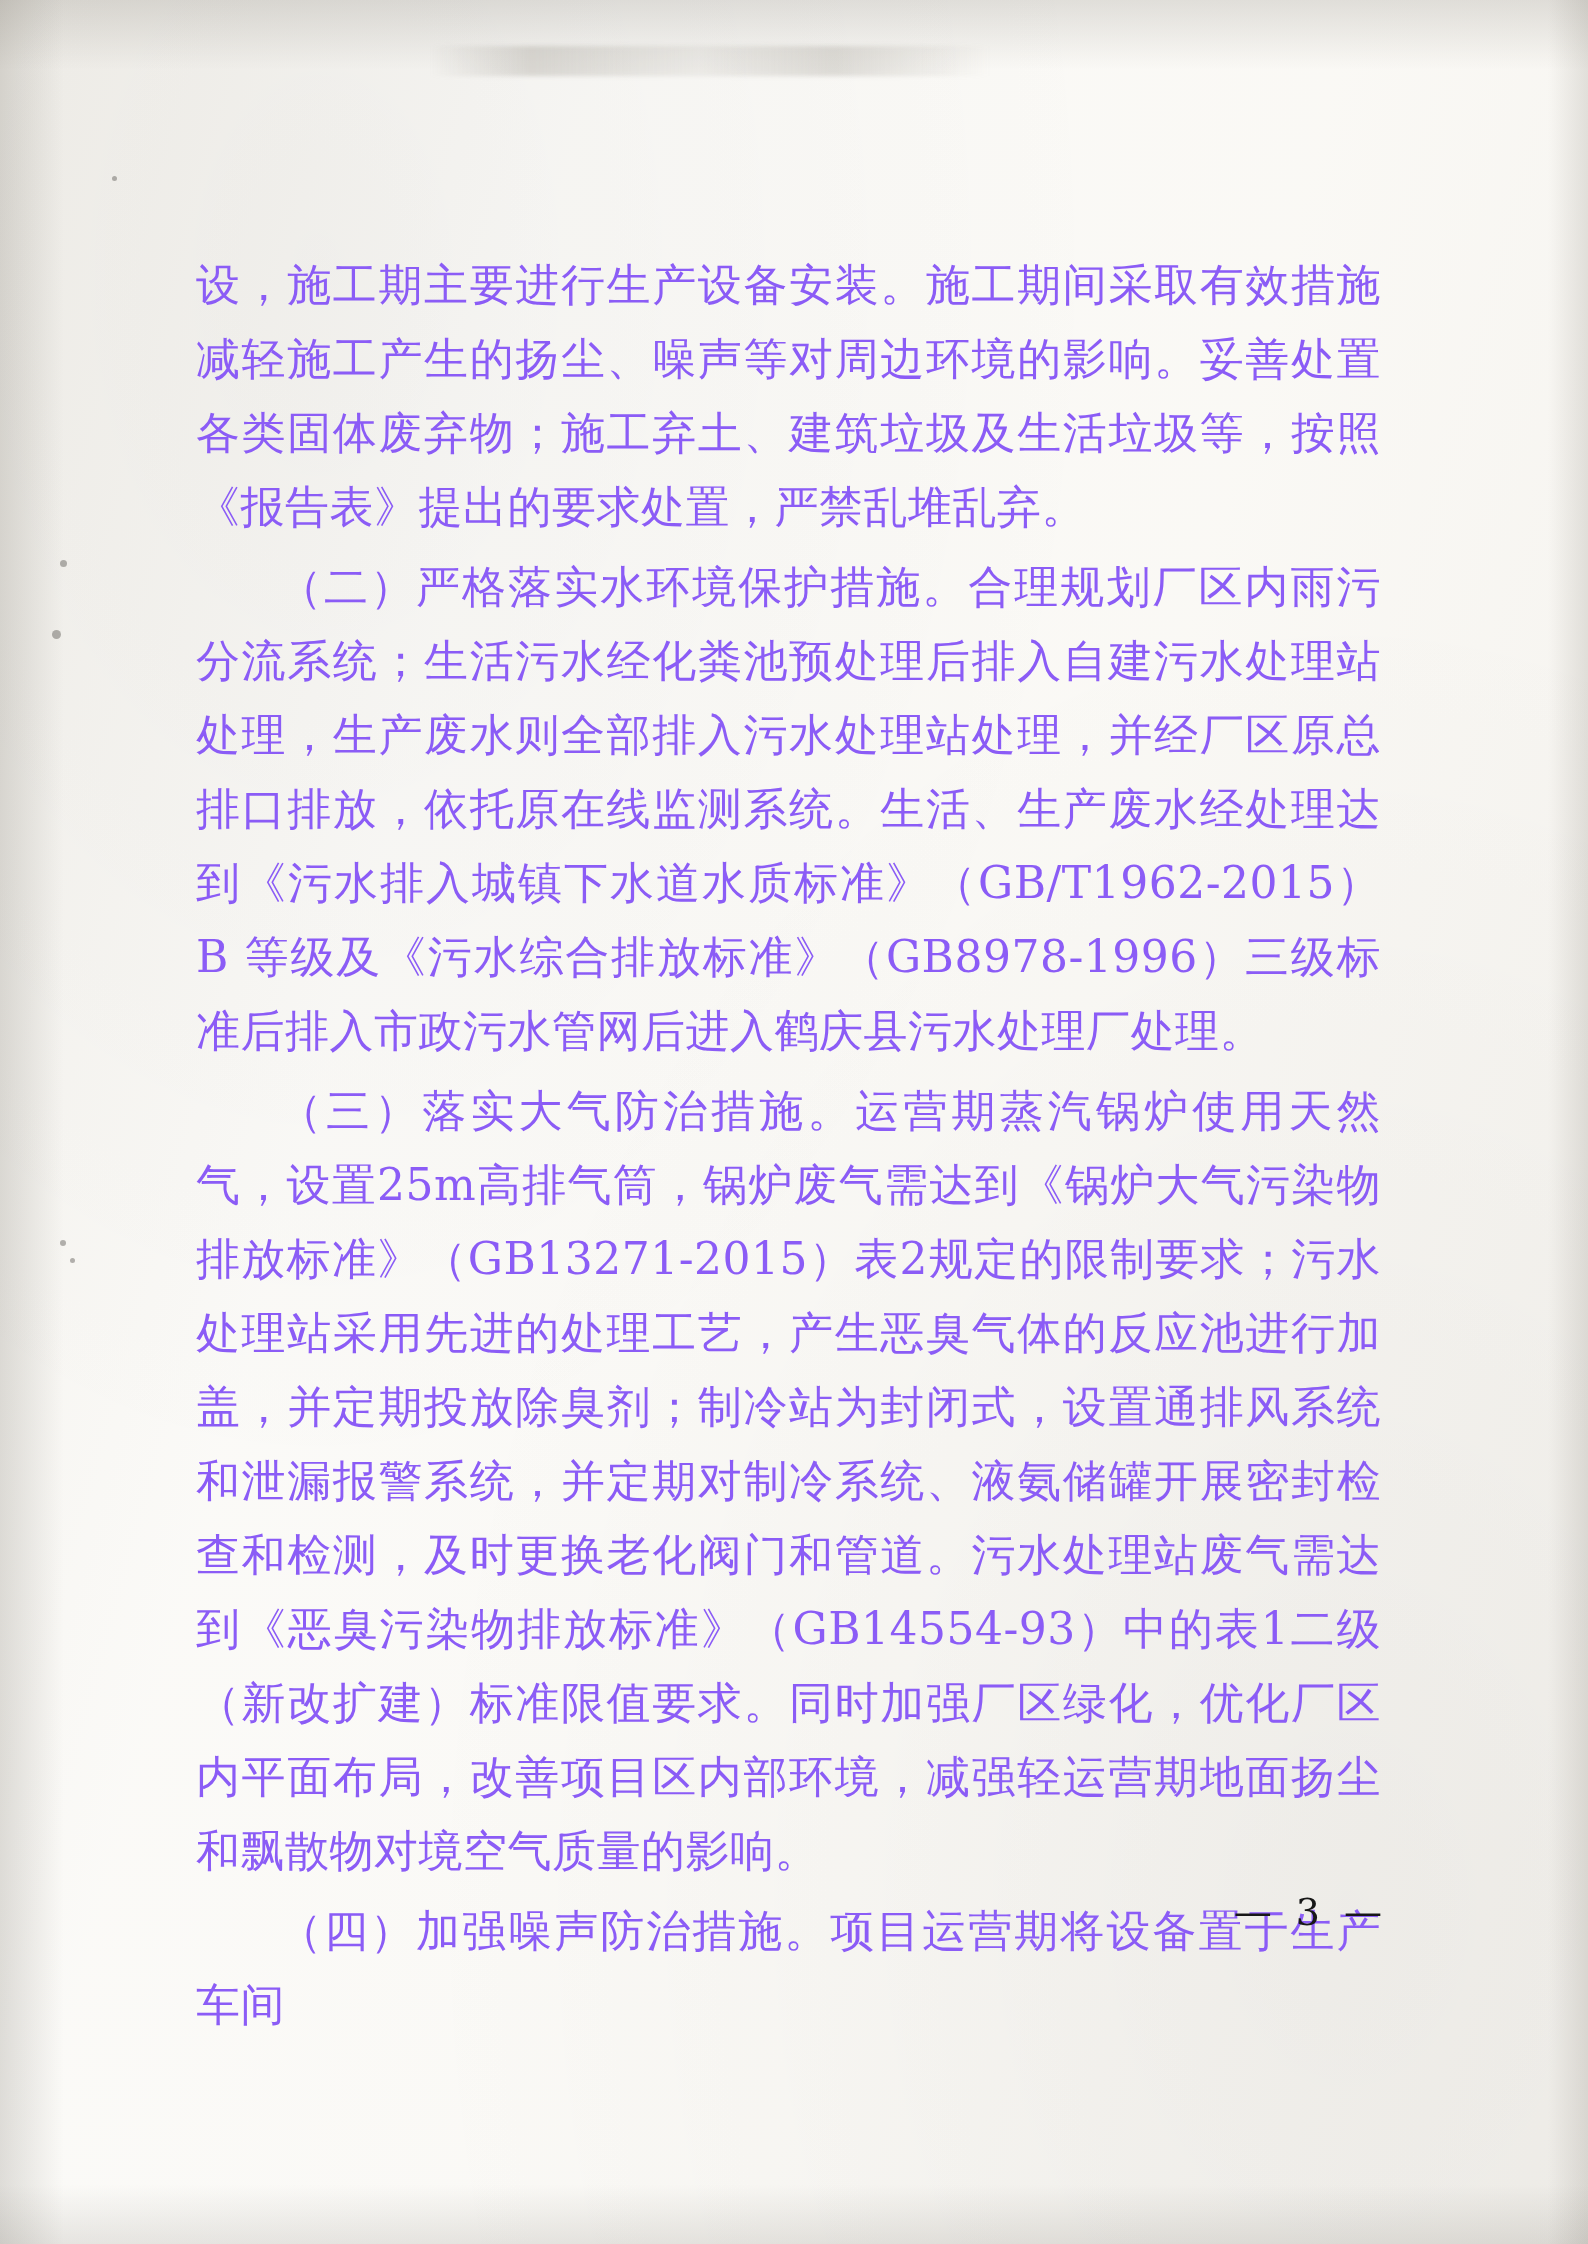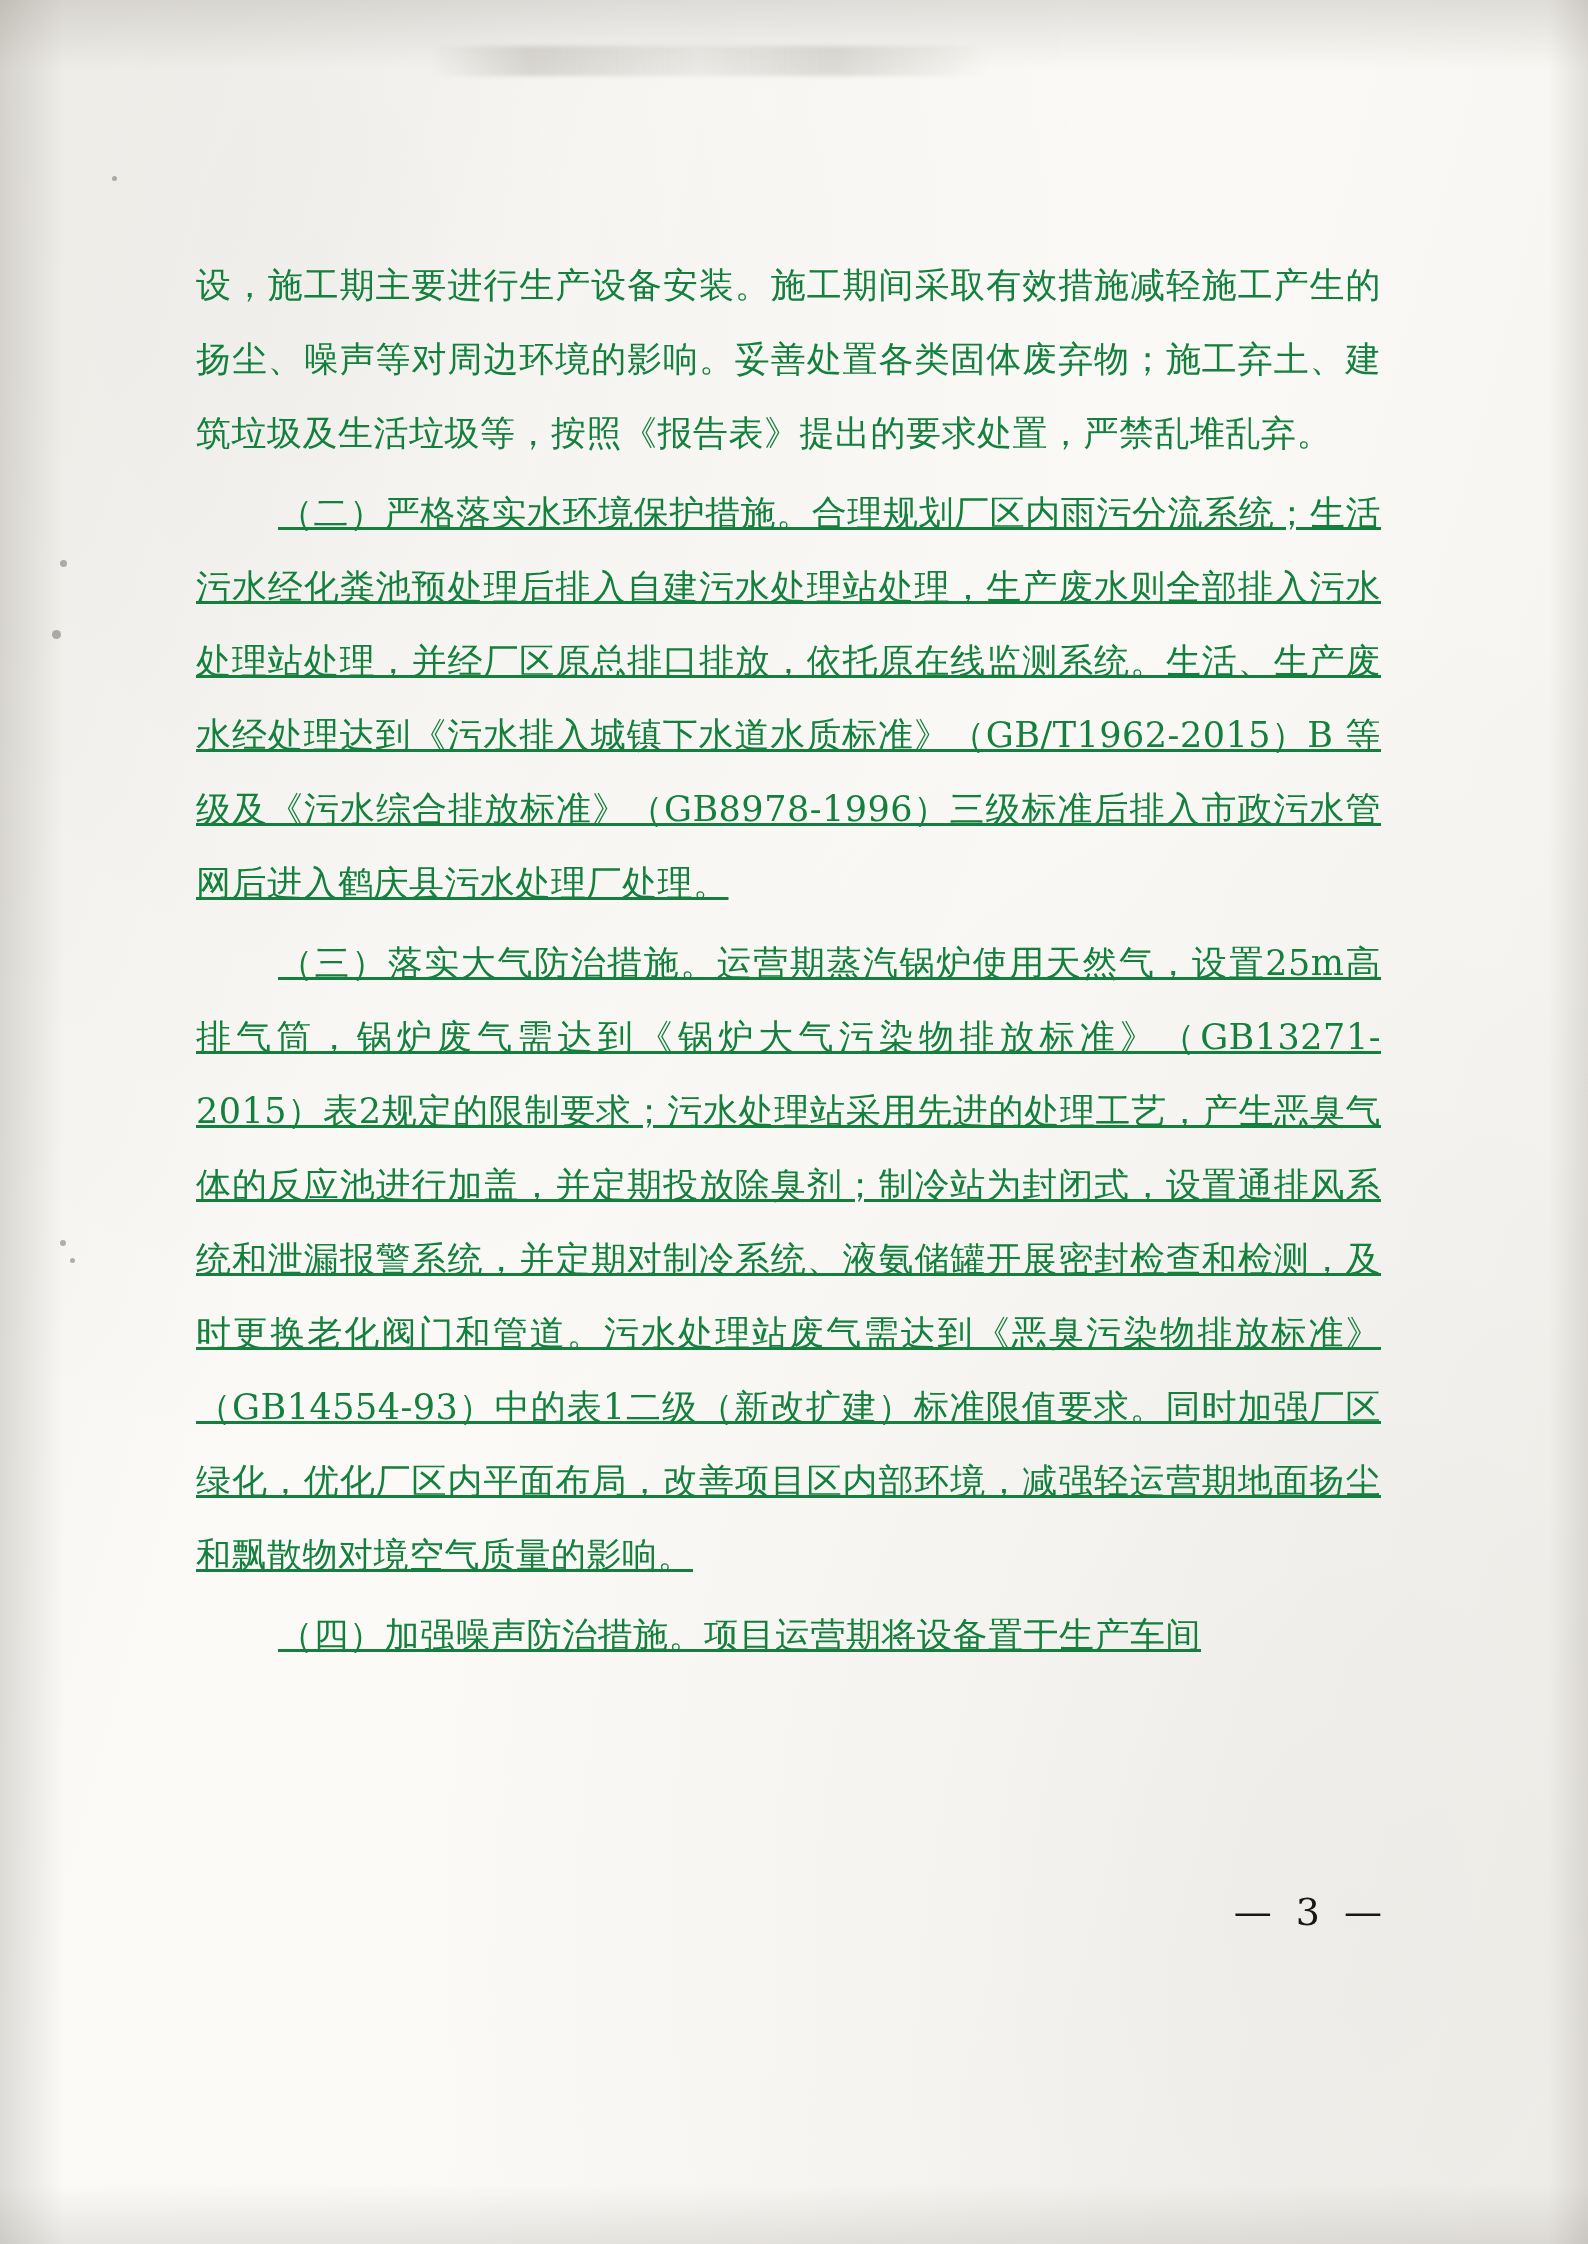--- a/index.html
+++ b/index.html
@@ -78,10 +78,10 @@
   }
   p.para {
     margin: 0 0 6px 0;
-    font-size: 35px;
+    font-size: 44px;
     line-height: 74px;
     letter-spacing: 0.5px;
-    color: #15803d;
+    color: #8b5cf6;
     text-align: justify;
     text-justify: inter-character;
     font-family: "DejaVu Serif", "Liberation Serif", serif;

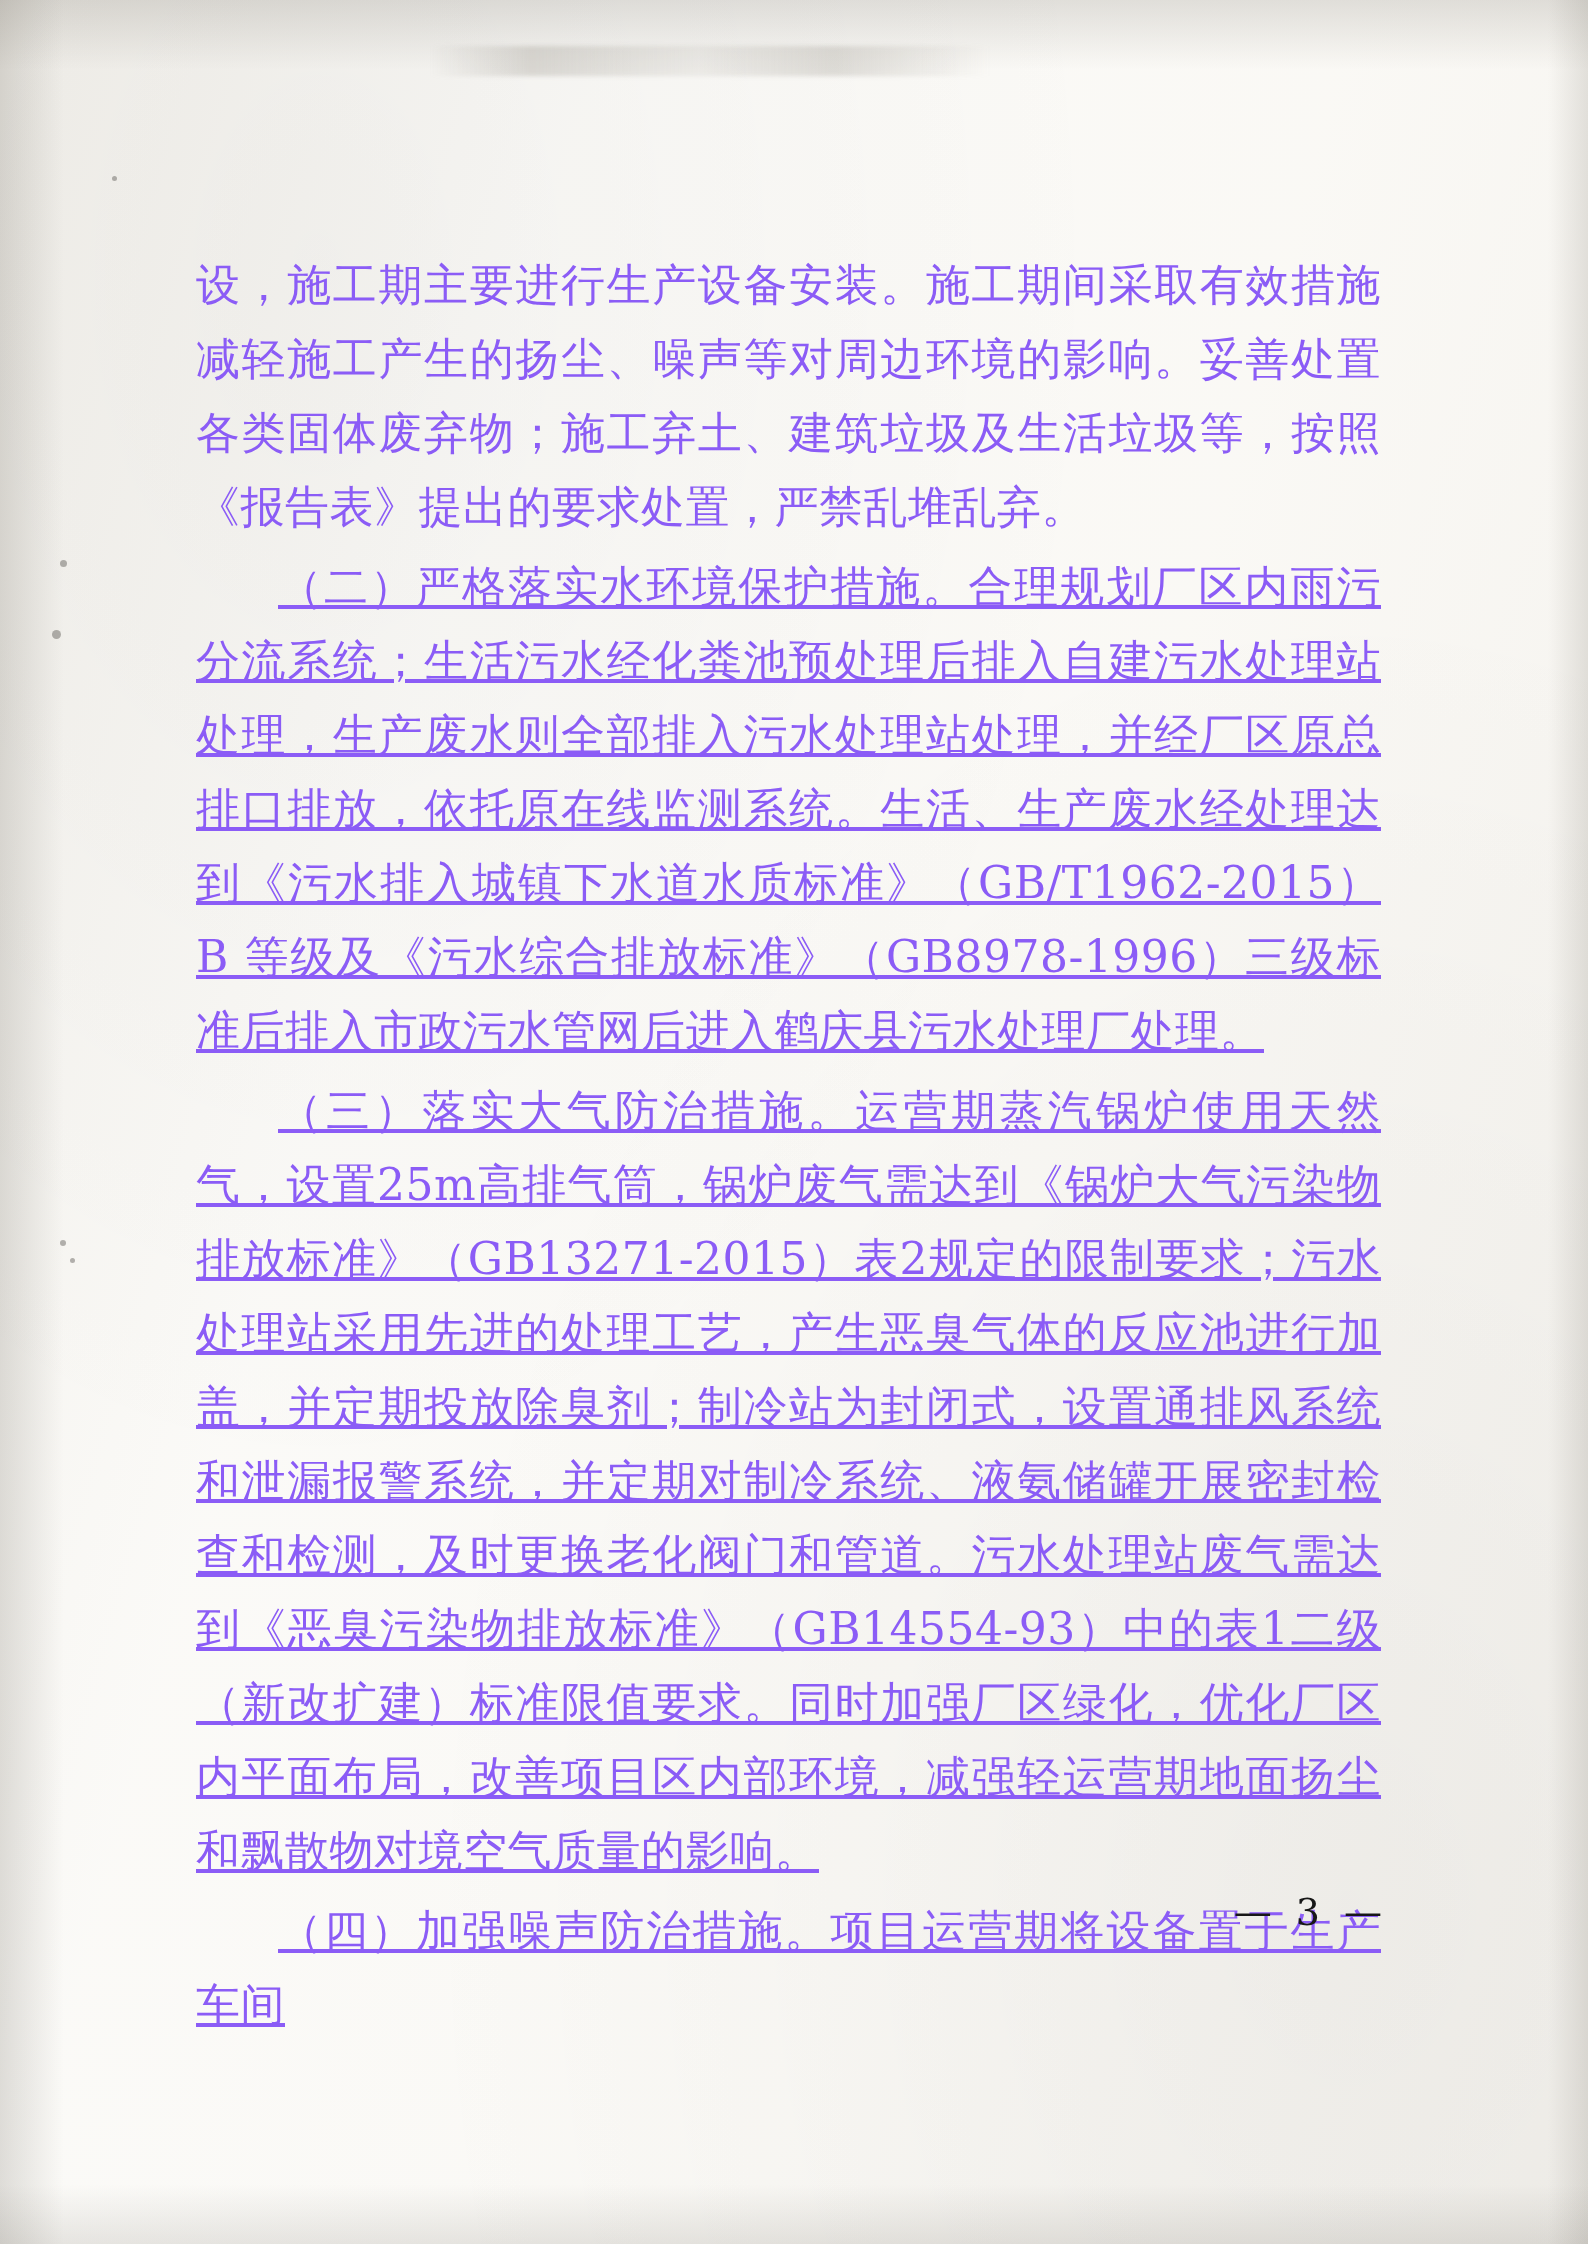--- a/index.html
+++ b/index.html
@@ -88,7 +88,6 @@
   }
   p.indent {
     text-indent: 82px;
-    text-decoration: underline;
   }
   .page-number-inner {
     position: absolute;

